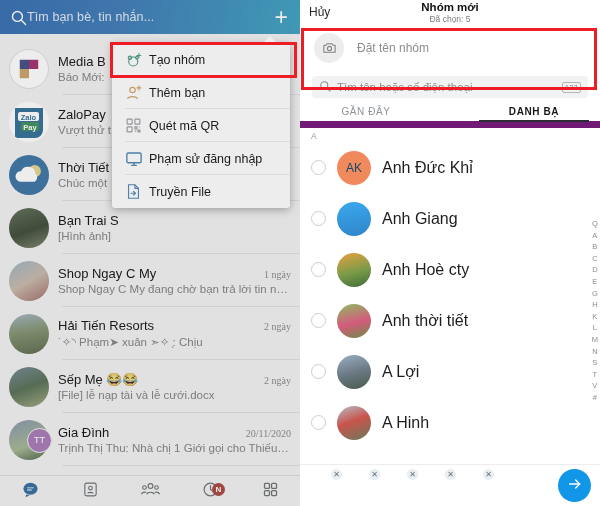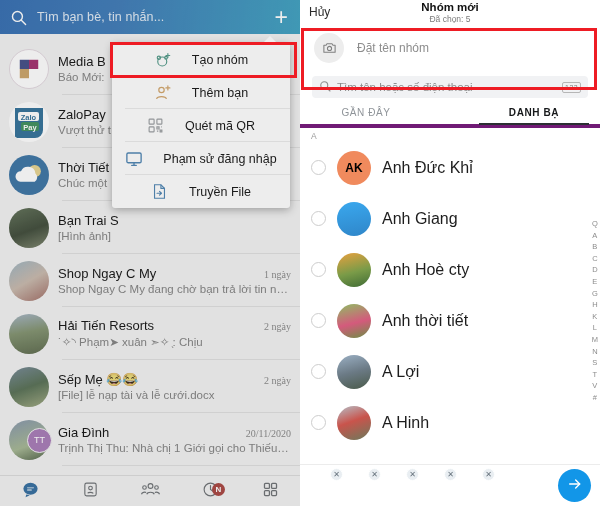--- a/index.html
+++ b/index.html
@@ -18,7 +18,7 @@
   .l-header {
     height: 34px; width: 100%;
     background: linear-gradient(100deg, #1478ef 0%, #1b86f0 40%, #05b3ea 100%);
-    display: flex; align-items: center; padding: 0 10px; gap: 10px;
+    display: flex; align-items: center; padding: 0 10px; 
   }
   .search-glyph { width: 17px; height: 17px; flex: 0 0 auto; }
   .l-search-text {

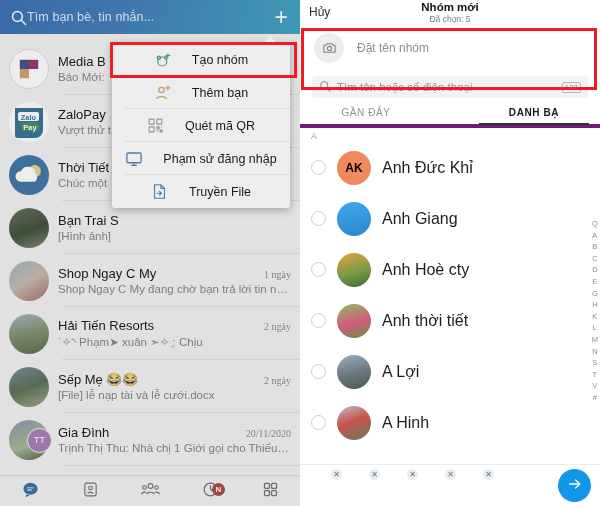--- a/index.html
+++ b/index.html
@@ -96,8 +96,8 @@
     border-right: 8px solid transparent; border-bottom: 8px solid #fff;
   }
   .menu-item {
-    display: flex; align-items: center; gap: 20px;
-    height: 33px; padding: 0 13px; position: relative; justify-content: center;
+    display: flex; align-items: center; gap: 6px;
+    height: 33px; padding: 0 13px; position: relative;
   }
   .menu-item:not(:last-child):after {
     content:""; position:absolute; left: 13px; right: 0; bottom: 0;

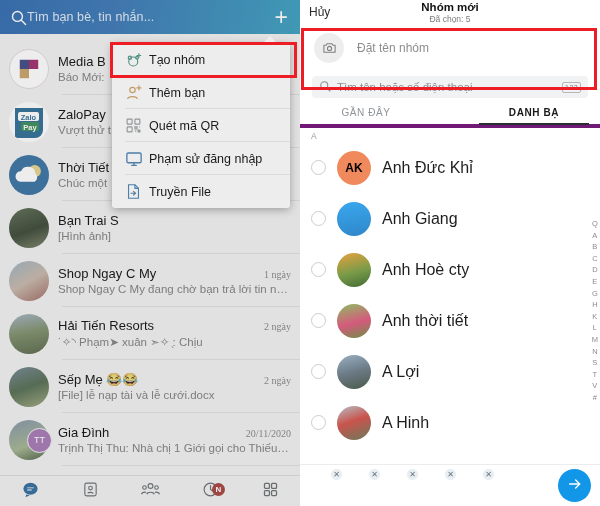--- a/index.html
+++ b/index.html
@@ -145,7 +145,7 @@
     font-size: 7px; padding: 1px 2px; letter-spacing: .4px;
   }
 
-  .tabs { display: flex; height: 27px; border-bottom: 4px solid #701a75; margin-top: 3px; gap: 36px; }
+  .tabs { display: flex; height: 27px; border-bottom: 7px solid #701a75; margin-top: 3px; gap: 36px; }
   .tab {
     flex: 1; display: flex; align-items: center; justify-content: center;
     font-size: 10px; letter-spacing: .6px; color: #8f9499; position: relative;

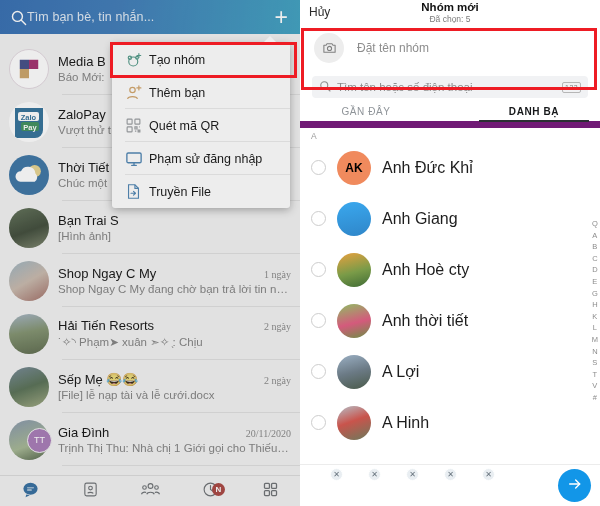--- a/index.html
+++ b/index.html
@@ -164,7 +164,7 @@
   }
   .c-av { width: 34px; height: 34px; border-radius: 50%; flex: 0 0 auto; overflow:hidden; }
   .c-av-init {
-    background: #f08a5d; color: #000000; font-size: 12px; font-weight: bold;
+    background: #f08a5d; color: #0c4a6e; font-size: 12px; font-weight: normal;
     display: flex; align-items: center; justify-content: center;
   }
   .c-av-1 { background: linear-gradient(170deg,#3aa8ee 0%,#2f86c9 100%); }

